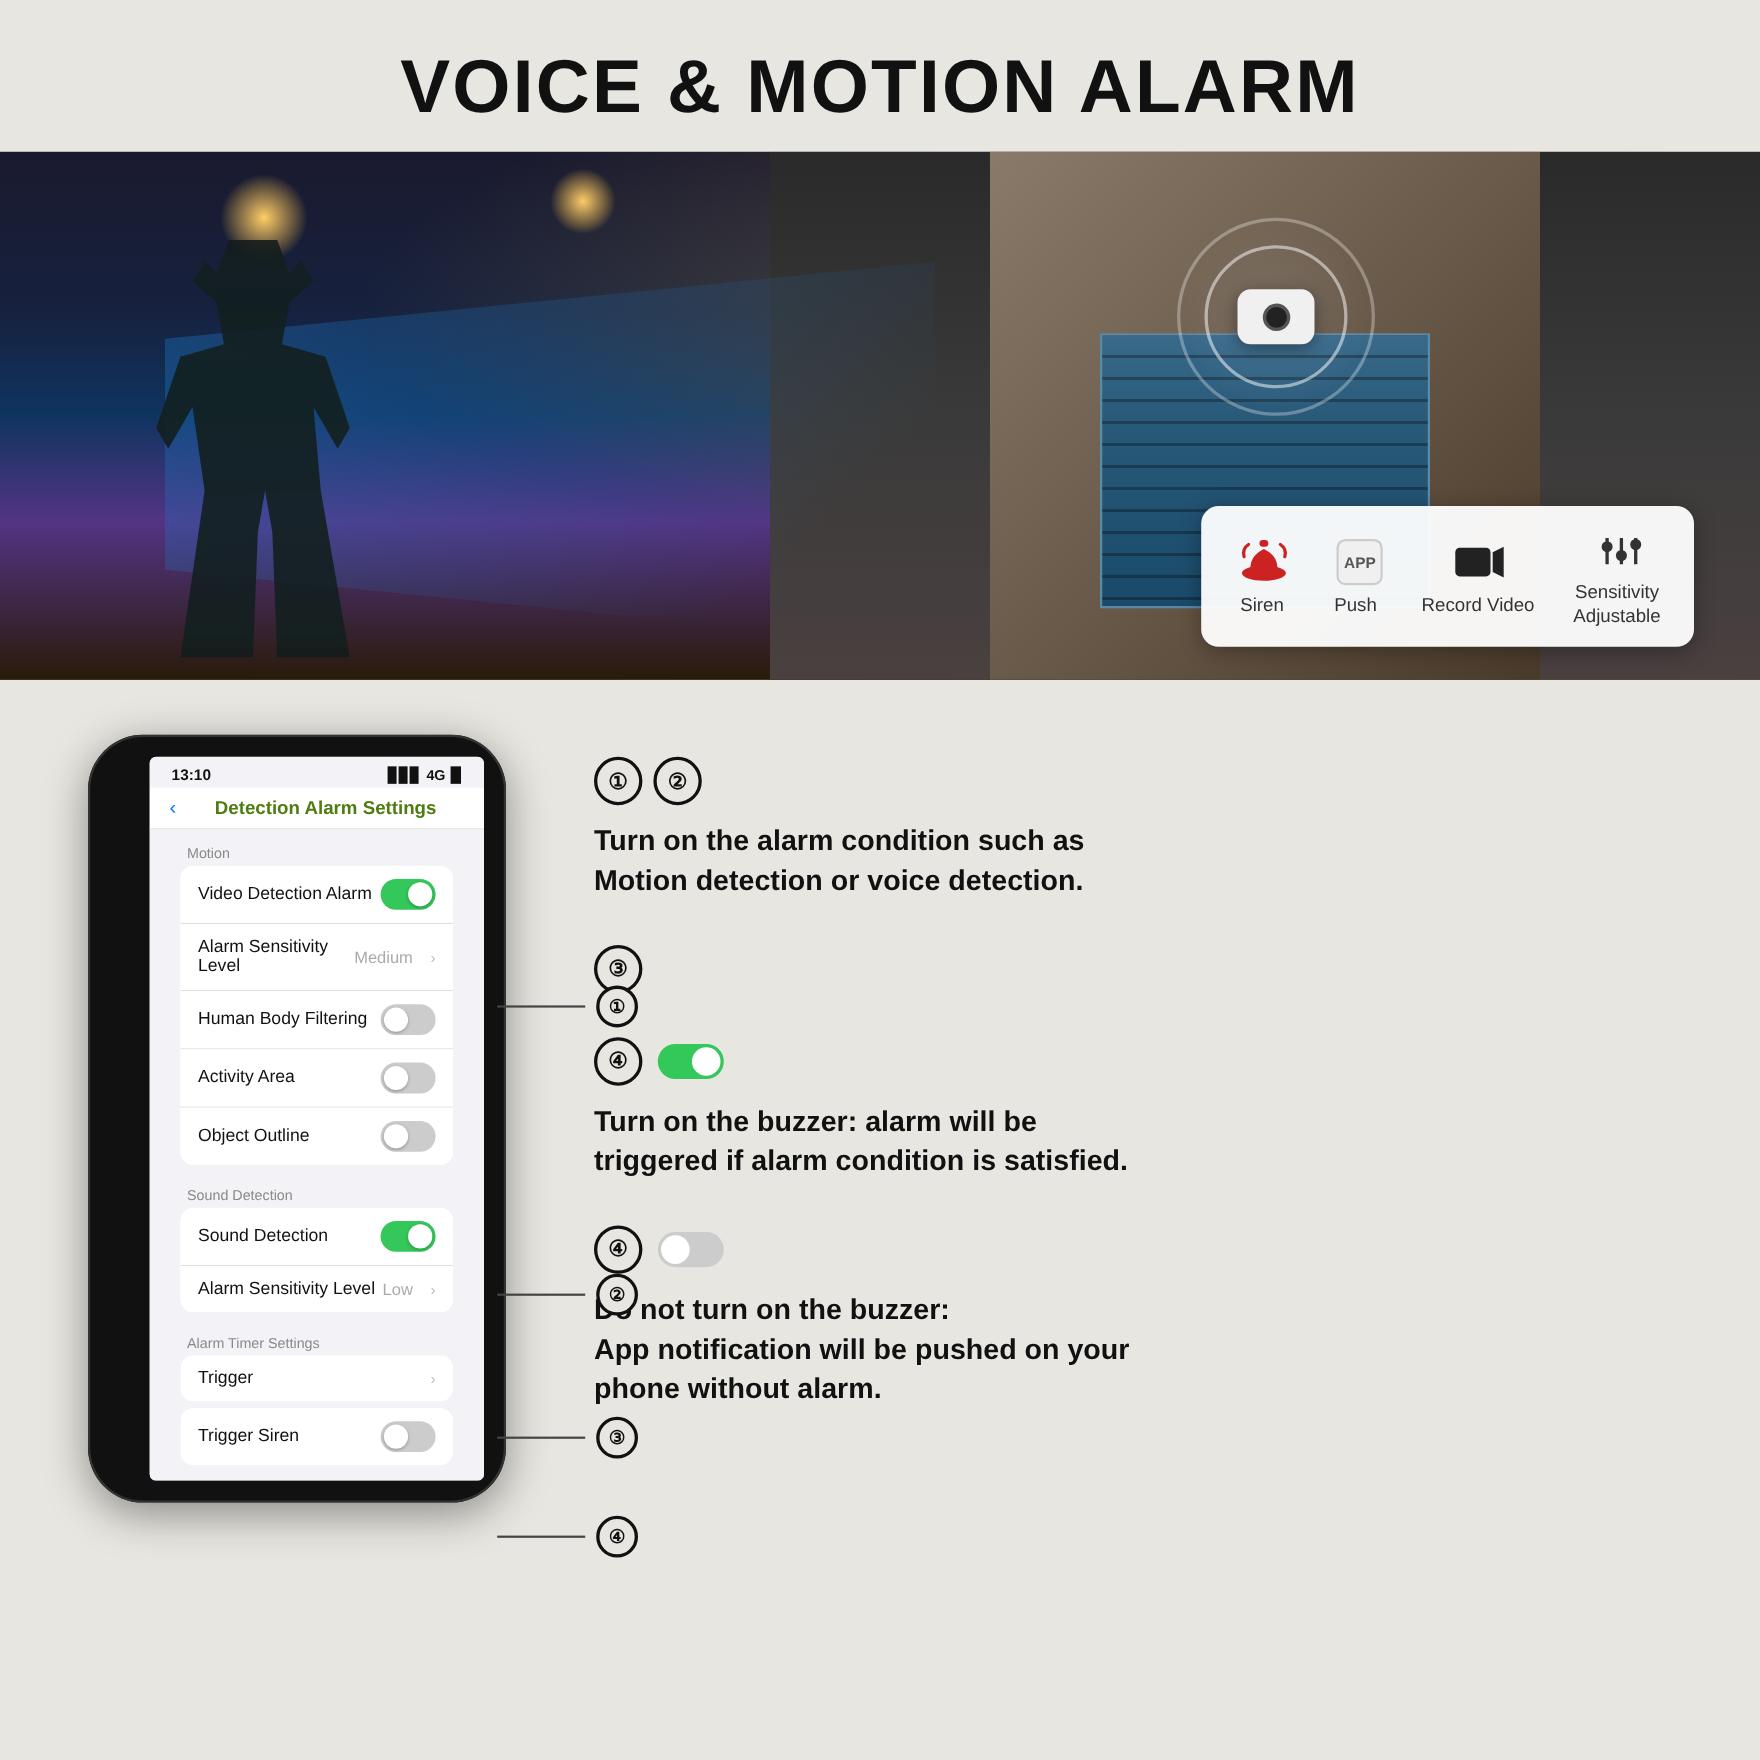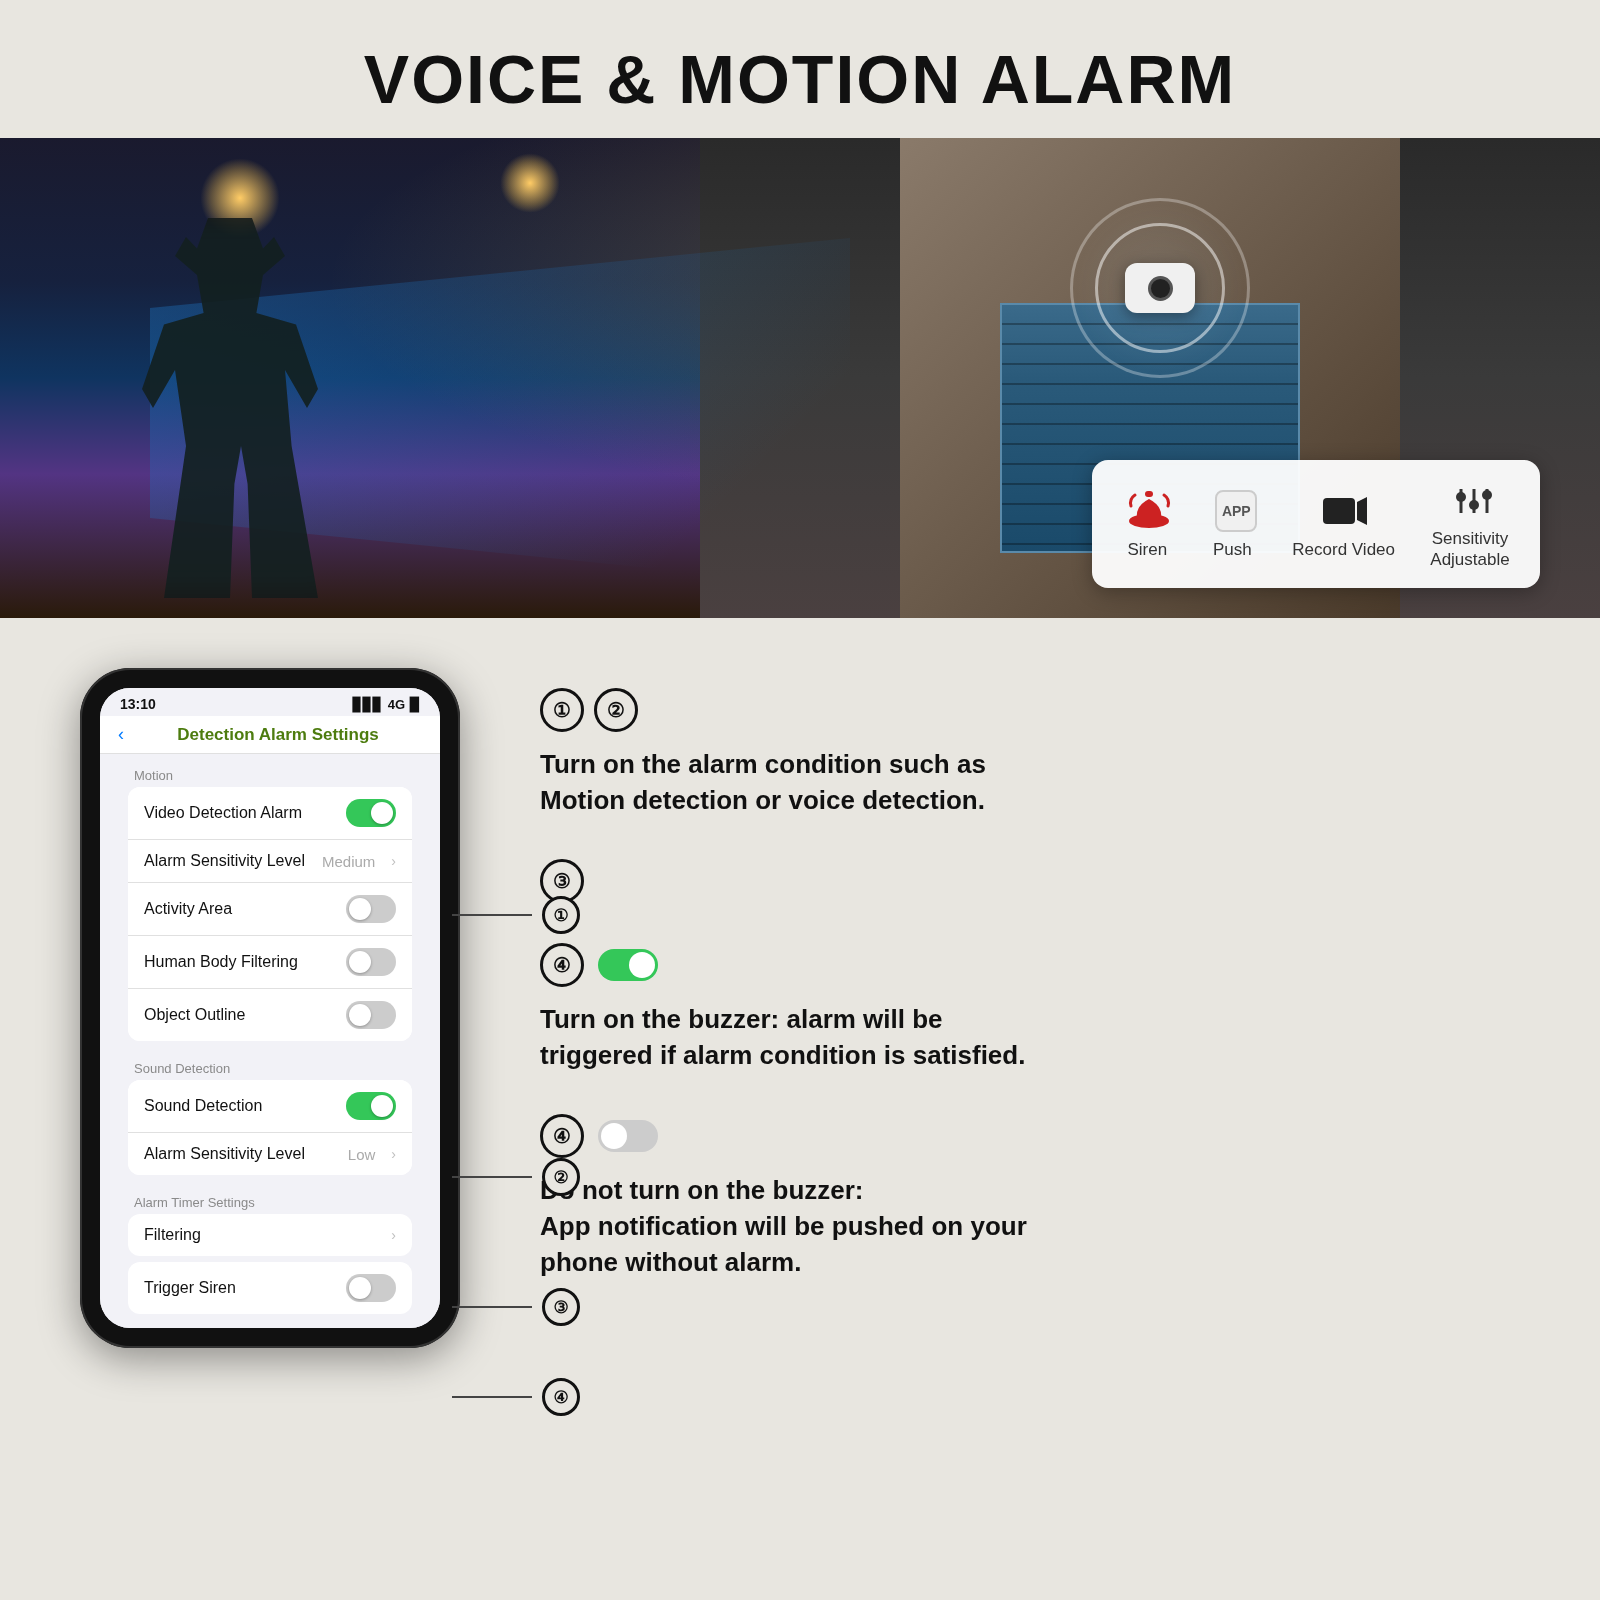--- a/index.html
+++ b/index.html
@@ -236,9 +236,10 @@
     }
     .phone-screen {
       background: #f2f2f7;
-      border-radius: 30px;
+      border-radius: 6px;
       overflow: hidden;
       min-height: 580px;
+      margin-left: 36px;
     }
     .phone-status-bar {
       display: flex;

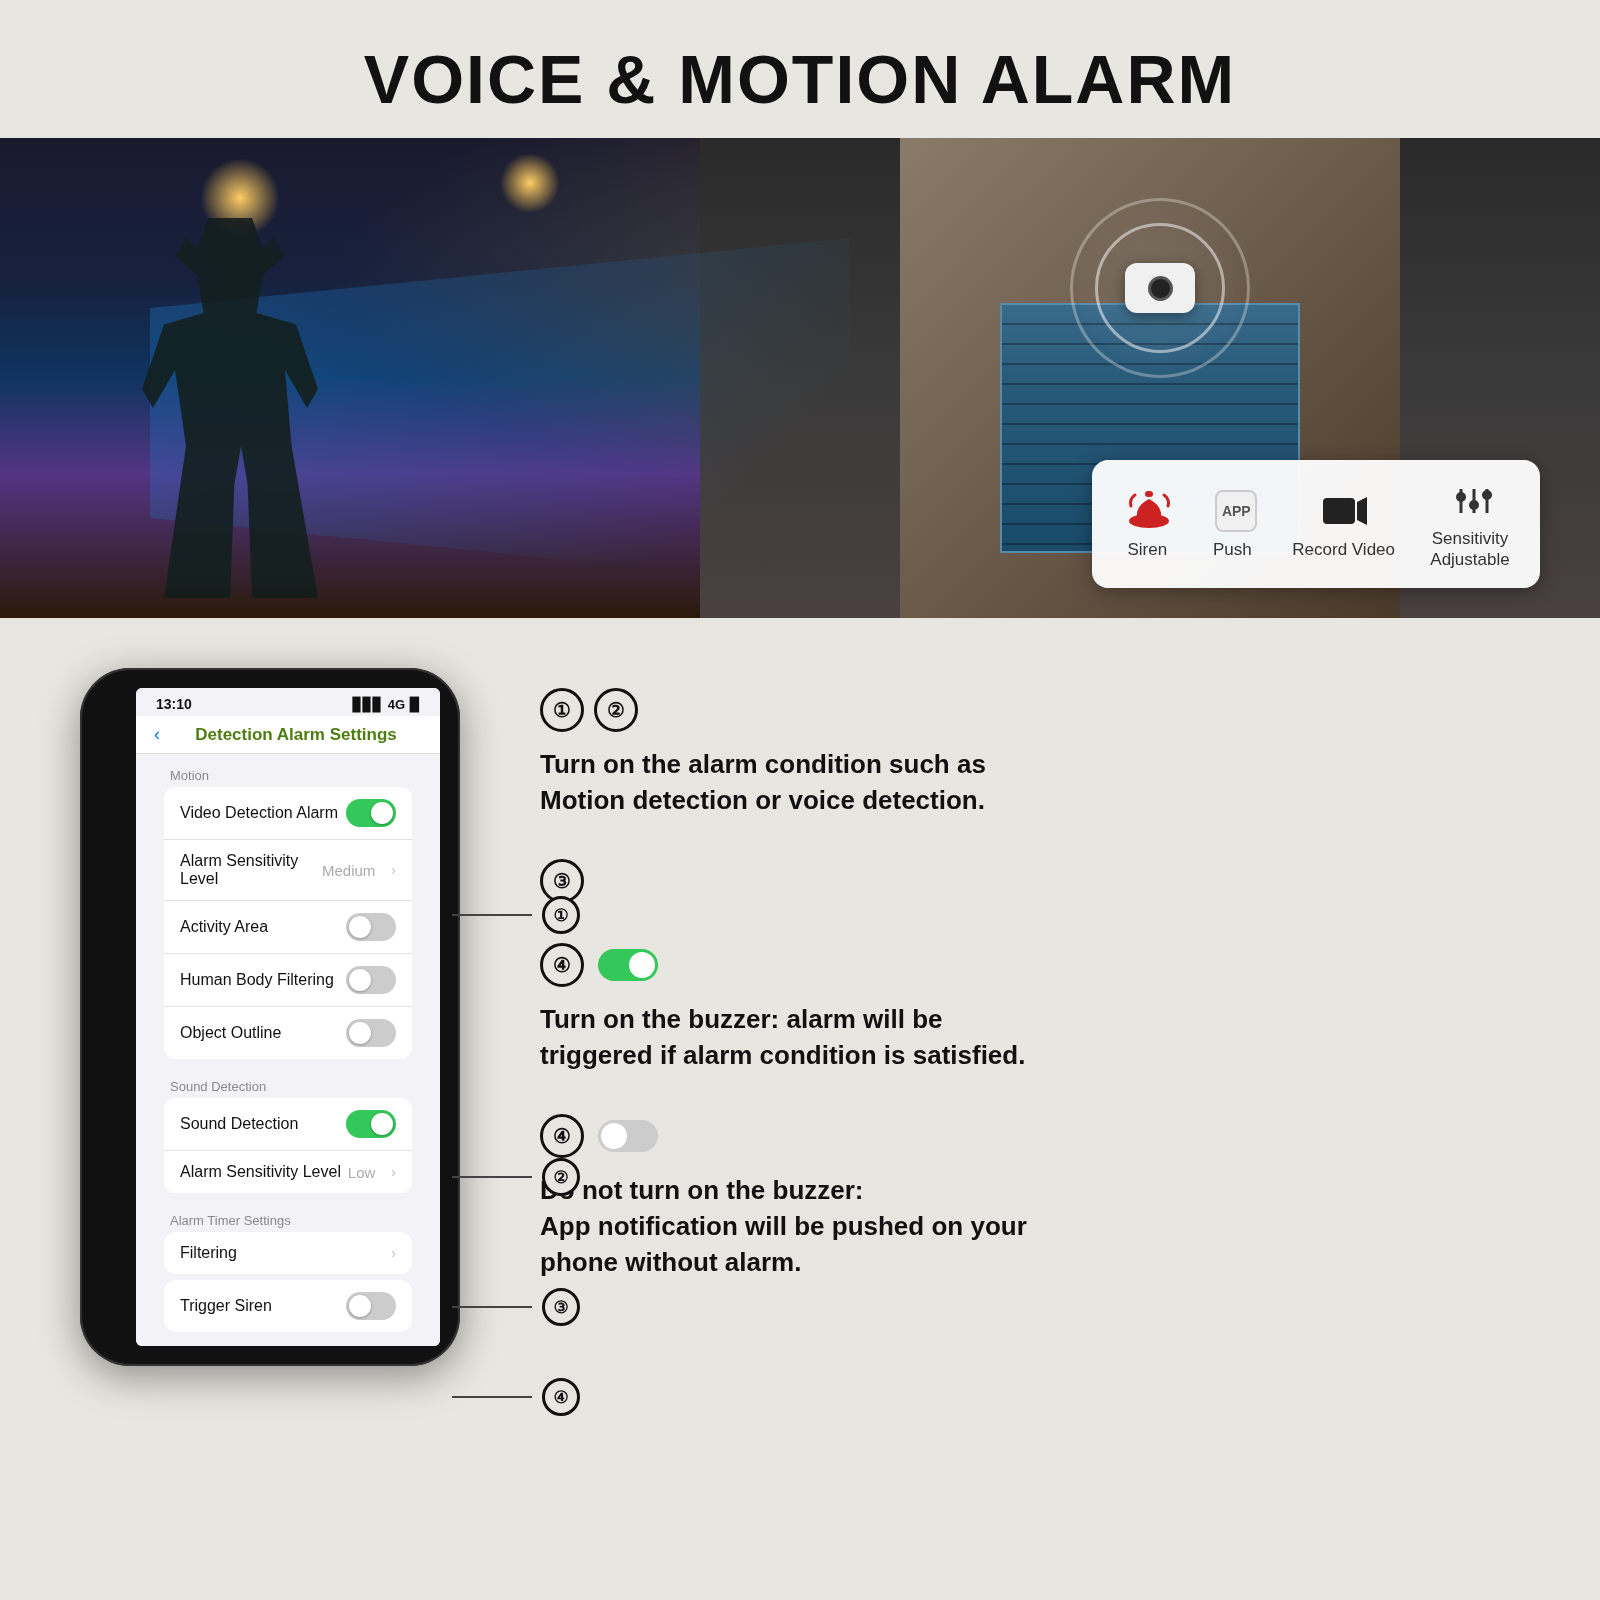--- a/index.html
+++ b/index.html
@@ -583,11 +583,11 @@
               </div>
             </div>
             <div class="settings-row">
+              <span>Human Body Filtering</span>
+              <div class="toggle-off"></div>
+            </div>
+            <div class="settings-row">
               <span>Activity Area</span>
-              <div class="toggle-off"></div>
-            </div>
-            <div class="settings-row">
-              <span>Human Body Filtering</span>
               <div class="toggle-off"></div>
             </div>
             <div class="settings-row">

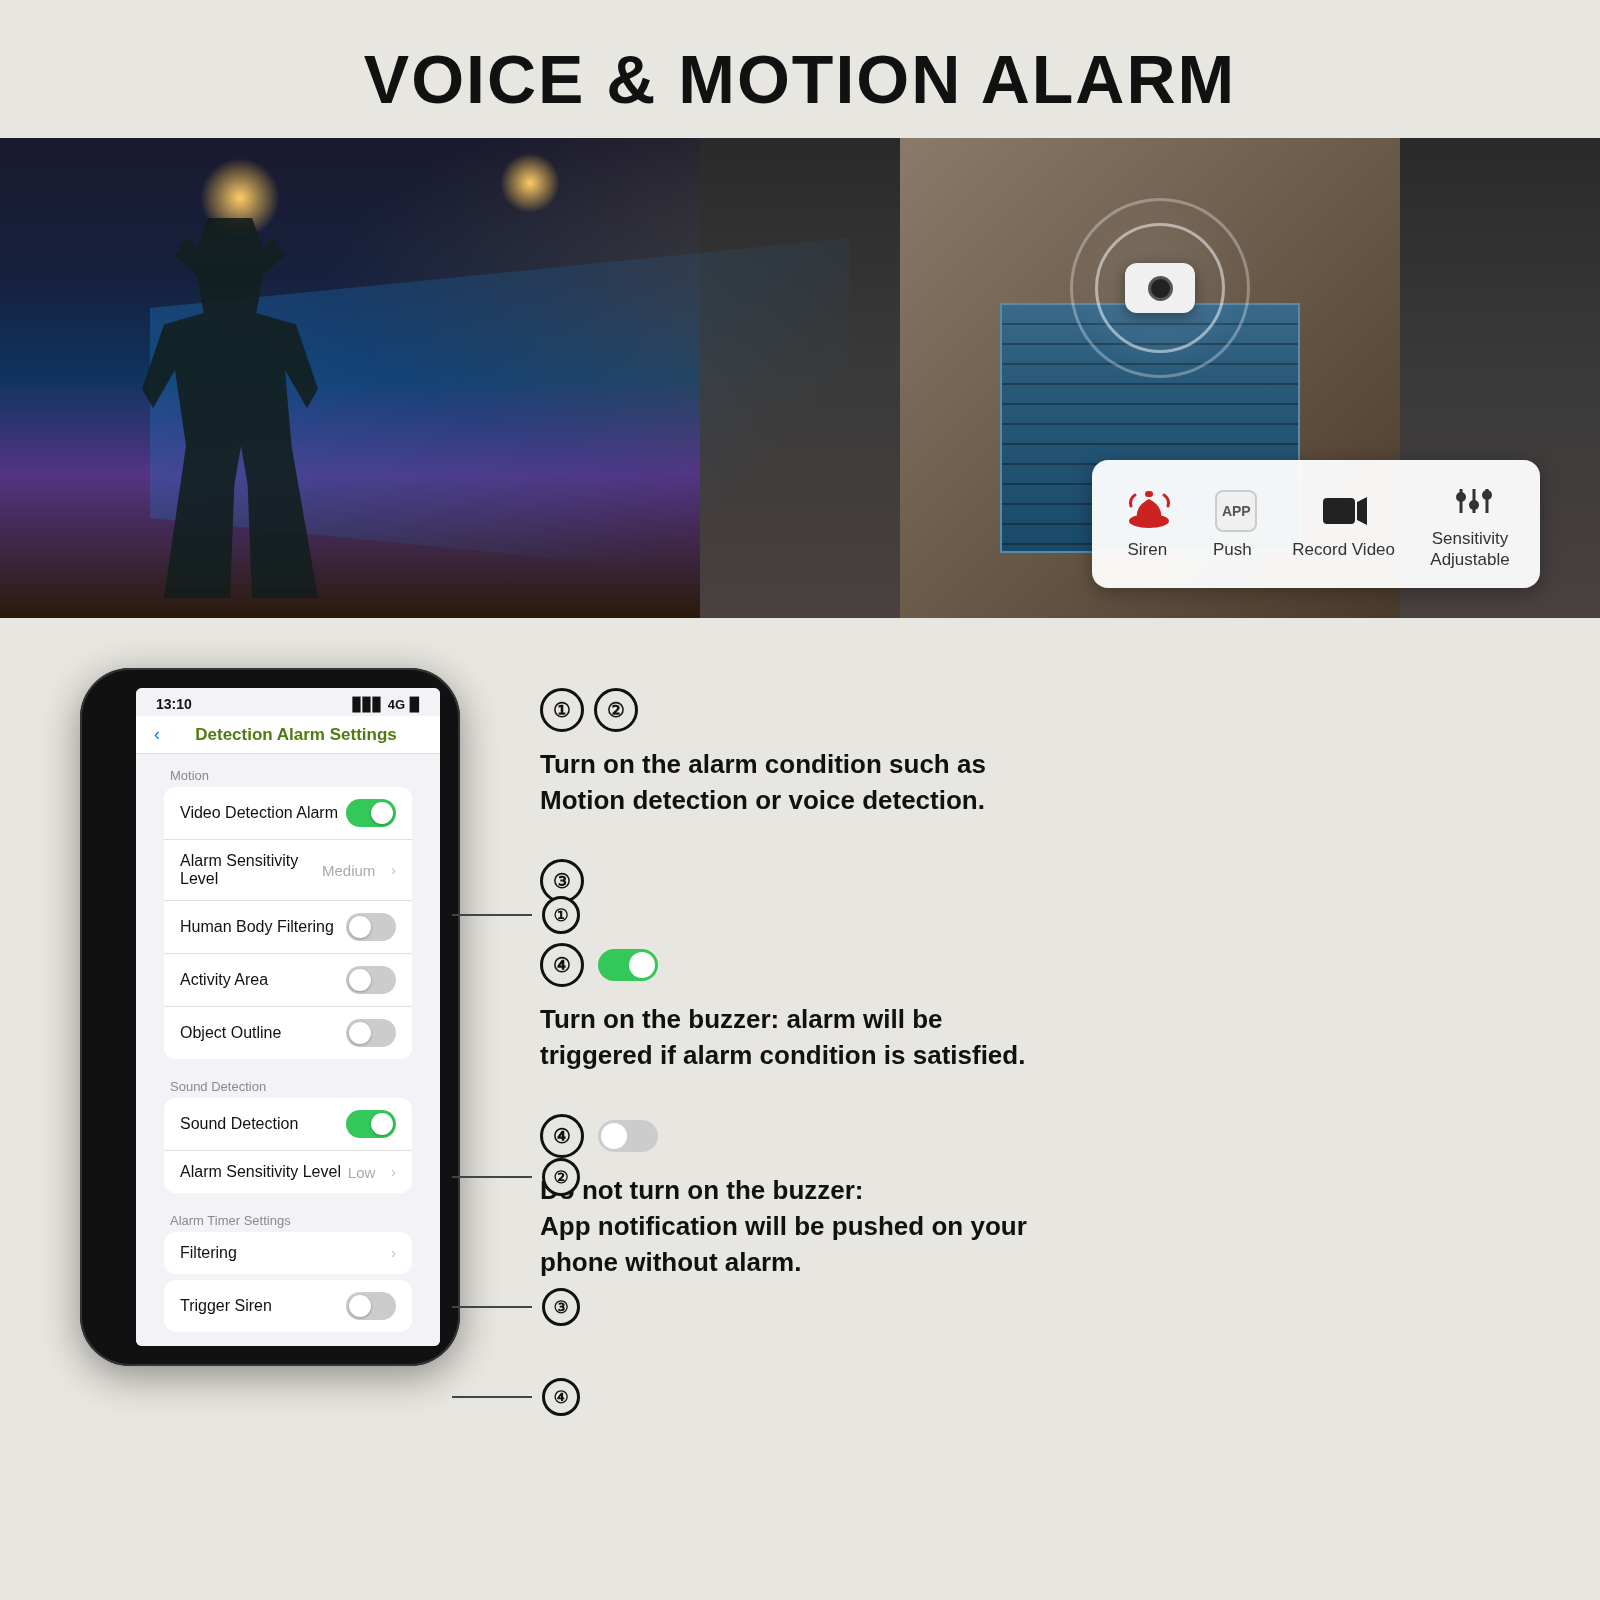--- a/index.html
+++ b/index.html
@@ -614,7 +614,7 @@
           <div class="section-header">Alarm Timer Settings</div>
           <div class="settings-group">
             <div class="settings-row">
-              <span>Filtering</span>
+              <span>Trigger</span>
               <span class="chevron">›</span>
             </div>
           </div>

